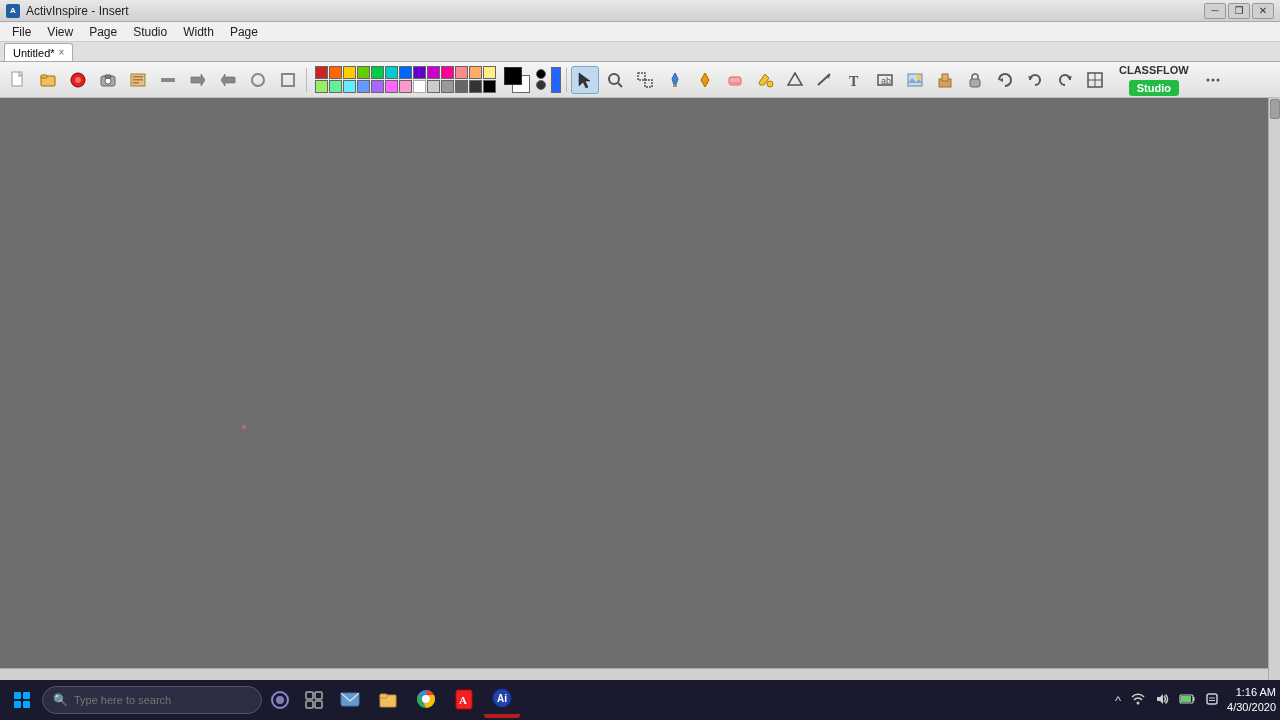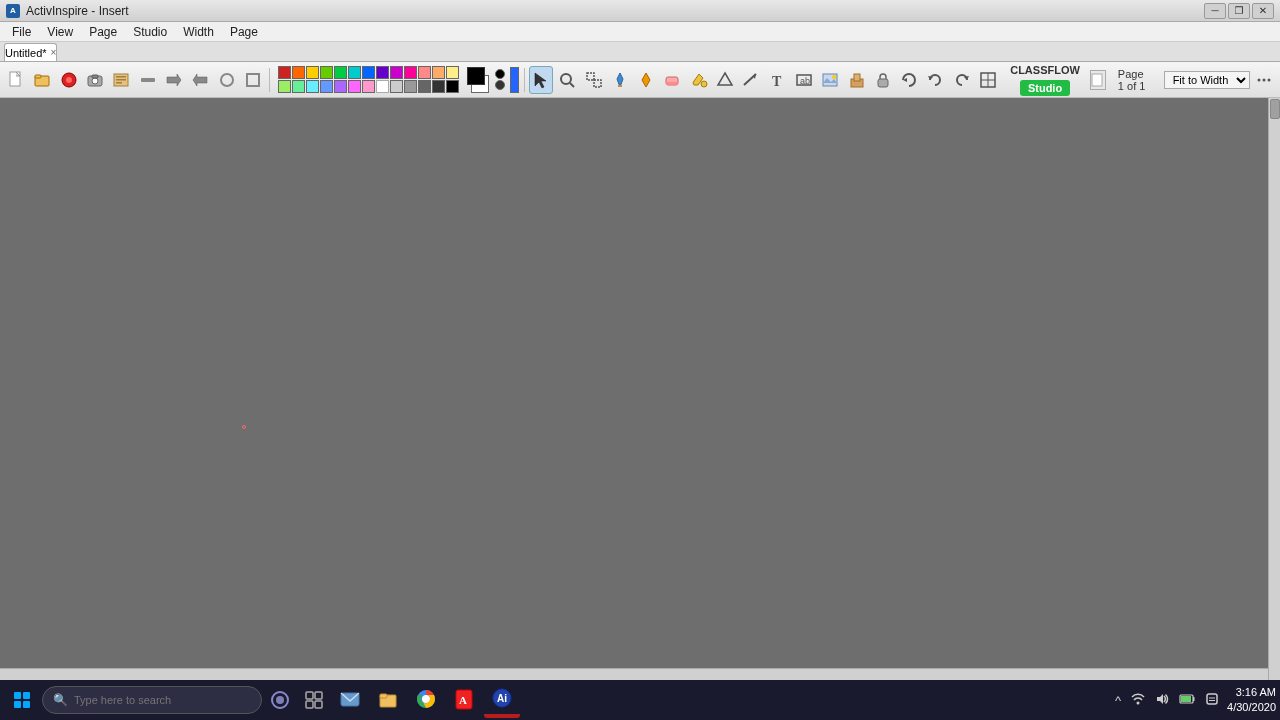--- a/index.html
+++ b/index.html
@@ -75,7 +75,7 @@
     }
     .tab {
       height: 18px;
-      padding: 0 0;
+      padding: 0 8px;
       background: #f5f5f5;
       border: 1px solid #aaa;
       border-bottom: none;

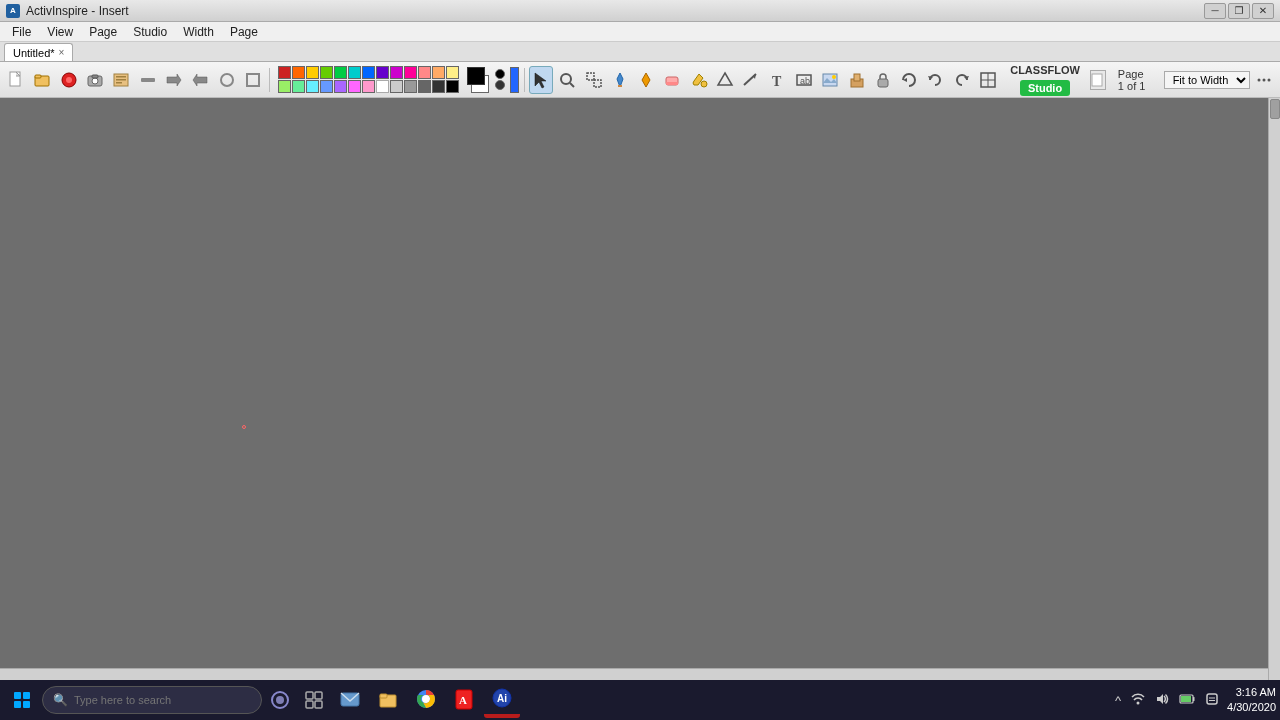--- a/index.html
+++ b/index.html
@@ -562,19 +562,6 @@
     <button id="connect-btn">Studio</button>
   </div>
 
-  <div style="display:flex;align-items:center;gap:6px;">
-    <div style="width:20px;height:20px;border:1px solid #aaa;background:#e8e8e8;display:flex;align-items:center;justify-content:center;">
-      <svg width="14" height="14" viewBox="0 0 14 14">
-          <rect x="1" y="1" width="10" height="12" fill="white" stroke="#aaa" stroke-width="1"></rect>
-        </svg>
-    </div>
-    <span id="page-info" style="font-size:11px;color:#333;">Page 1 of 1</span>
-    <select style="font-size:11px;border:1px solid #aaa;padding:1px 4px;background:#f5f5f5;">
-      <option>Fit to Width</option>
-      <option>Fit to Page</option>
-      <option>100%</option>
-    </select>
-  </div>
 
   <div class="tb-btn" title="More Tools">
     <svg width="18" height="18" viewBox="0 0 18 18">

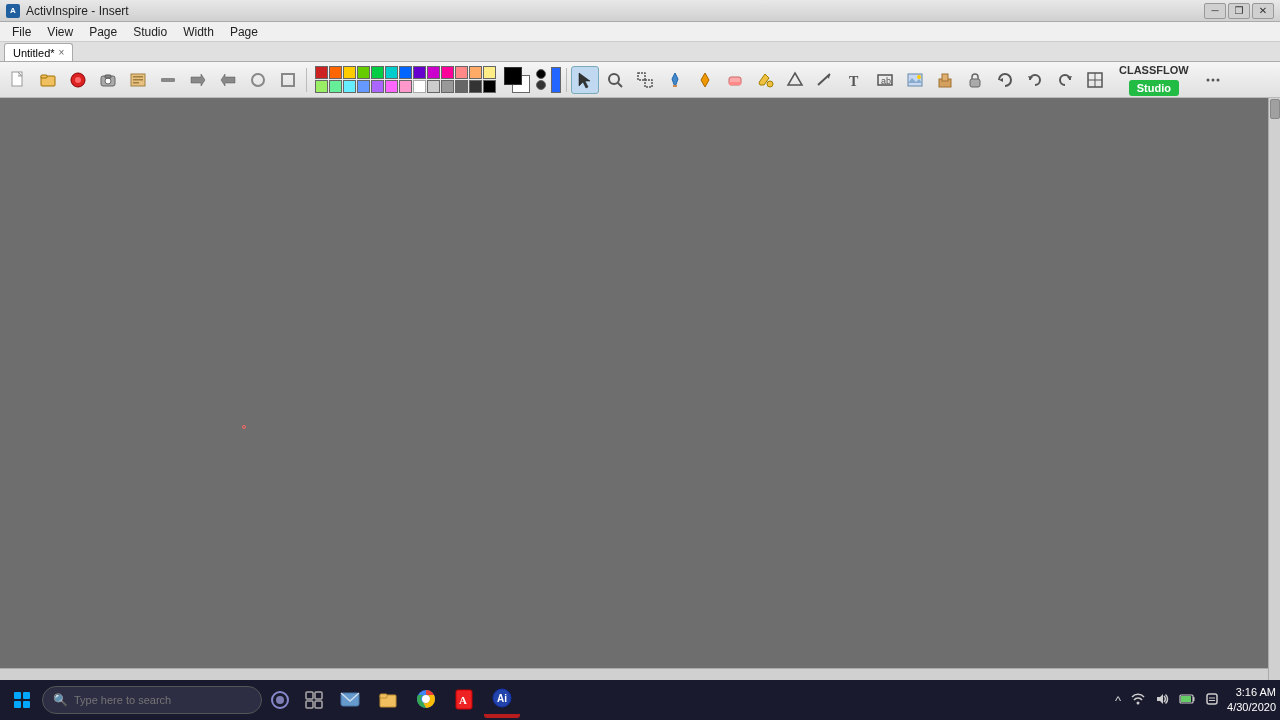--- a/index.html
+++ b/index.html
@@ -680,7 +680,7 @@
         </svg>
     </span>
     <div id="clock">
-      <div>3:16 AM</div>
+      <div>1:16 AM</div>
       <div>4/30/2020</div>
     </div>
   </div>

